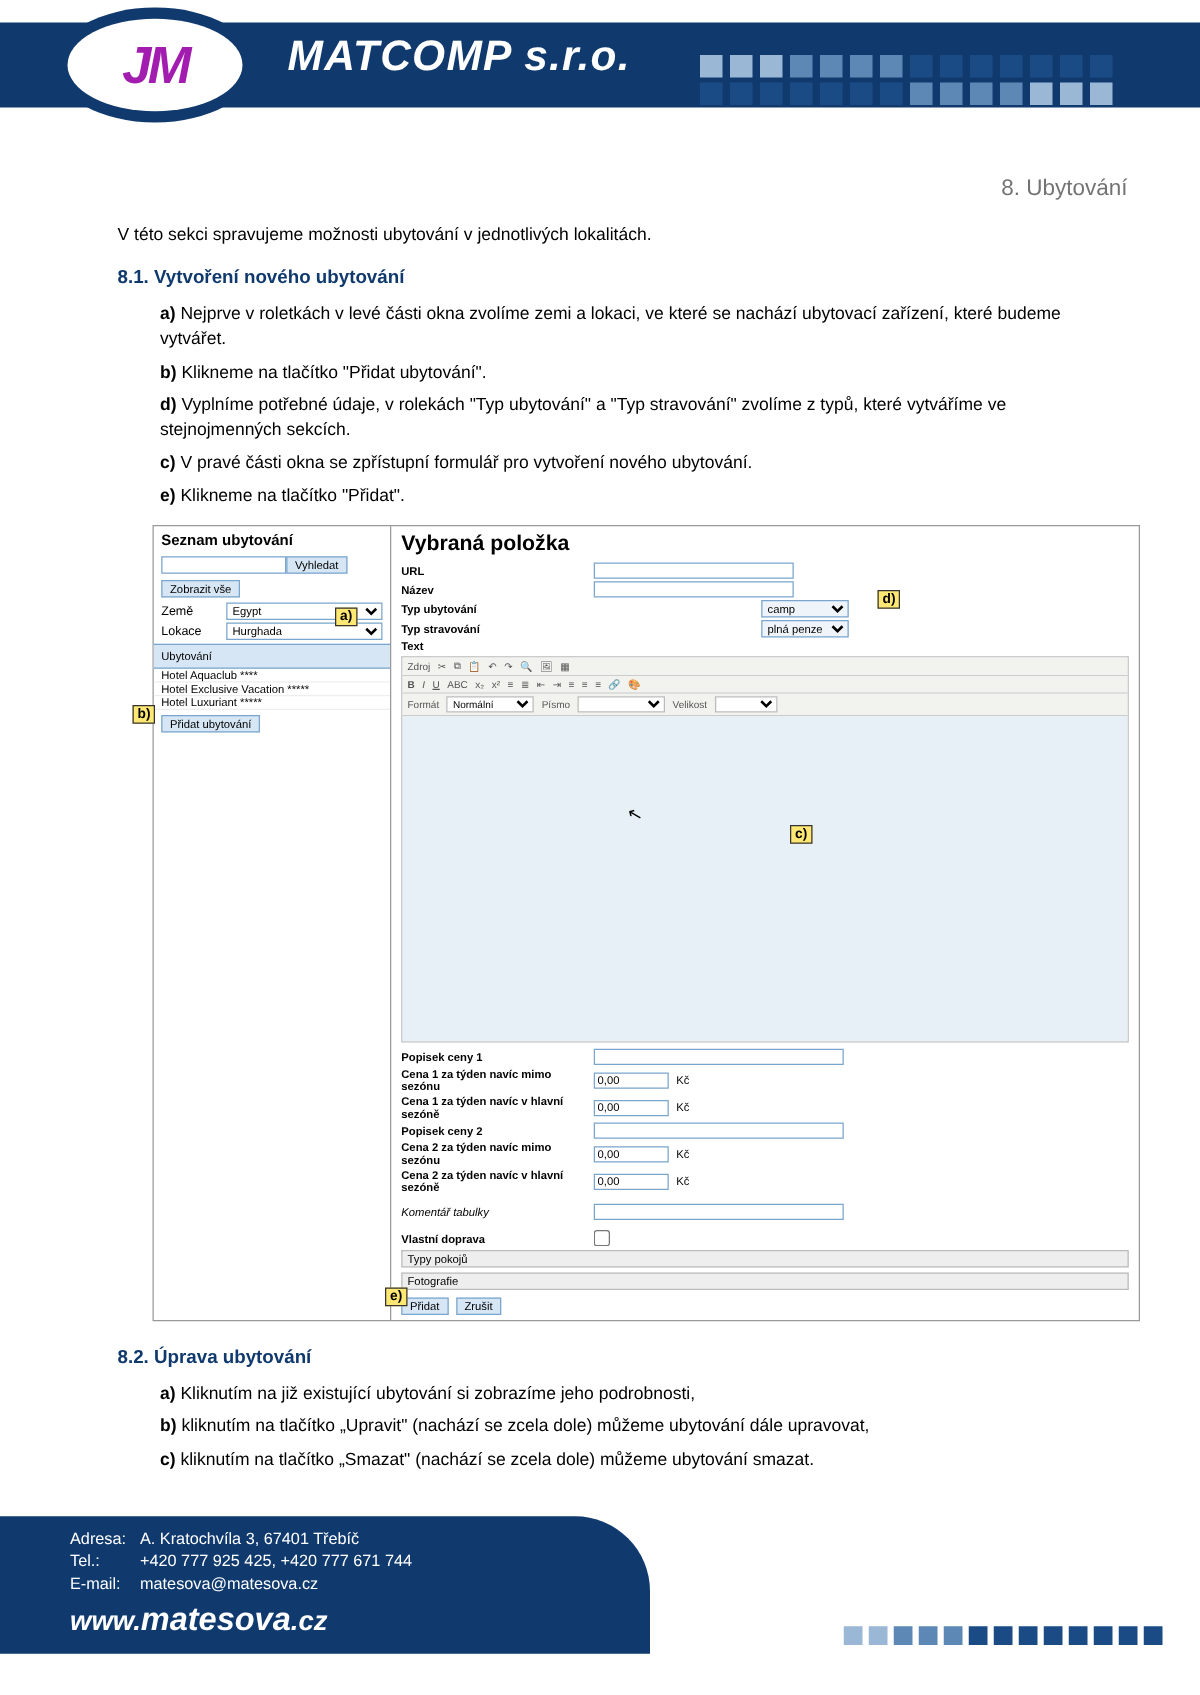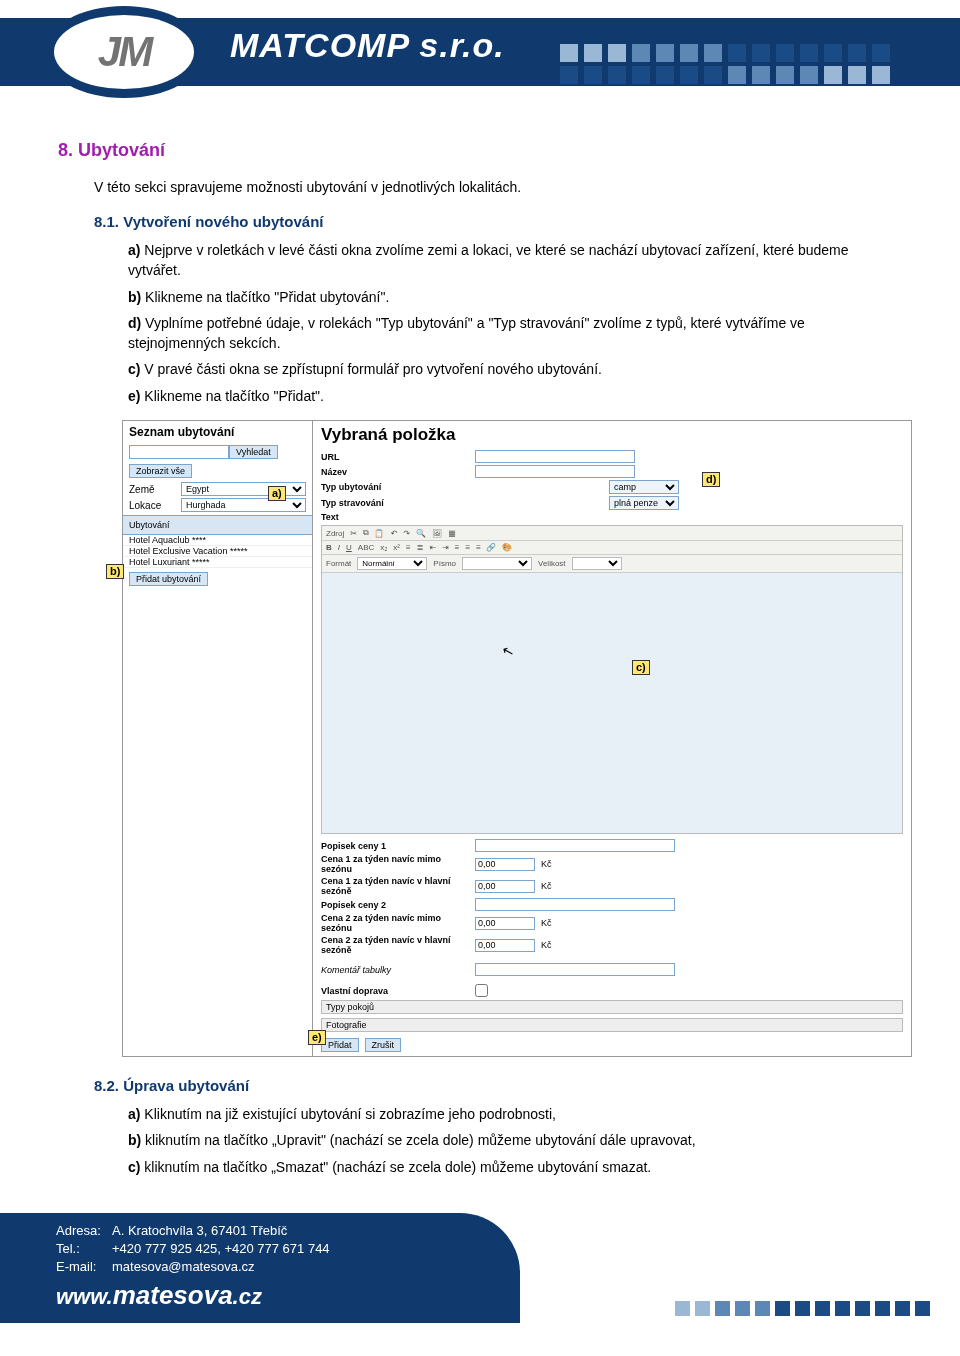--- a/index.html
+++ b/index.html
@@ -9,7 +9,7 @@
   .header { position: relative; height: 110px; background: #fff; }
   .header-bar { position: absolute; top: 18px; left: 0; right: 0; height: 68px; background: #103a6e; }
   .logo-oval { position: absolute; top: 6px; left: 44px; width: 160px; height: 92px; background: #103a6e; border-radius: 50%; display: flex; align-items: center; justify-content: center; }
-  .logo-inner { width: 140px; height: 74px; background: #fff; border-radius: 50%; display: flex; align-items: center; justify-content: center; font-weight: 900; font-size: 42px; color: #737373; font-style: italic; letter-spacing: -3px; }
+  .logo-inner { width: 140px; height: 74px; background: #fff; border-radius: 50%; display: flex; align-items: center; justify-content: center; font-weight: 900; font-size: 42px; color: #a21caf; font-style: italic; letter-spacing: -3px; }
   .header-title { position: absolute; top: 26px; left: 230px; color: #fff; font-size: 34px; font-weight: 900; font-style: italic; letter-spacing: 1px; }
   .sq-row { position: absolute; display: flex; gap: 6px; }
   .sq-row.top { top: 44px; left: 560px; }

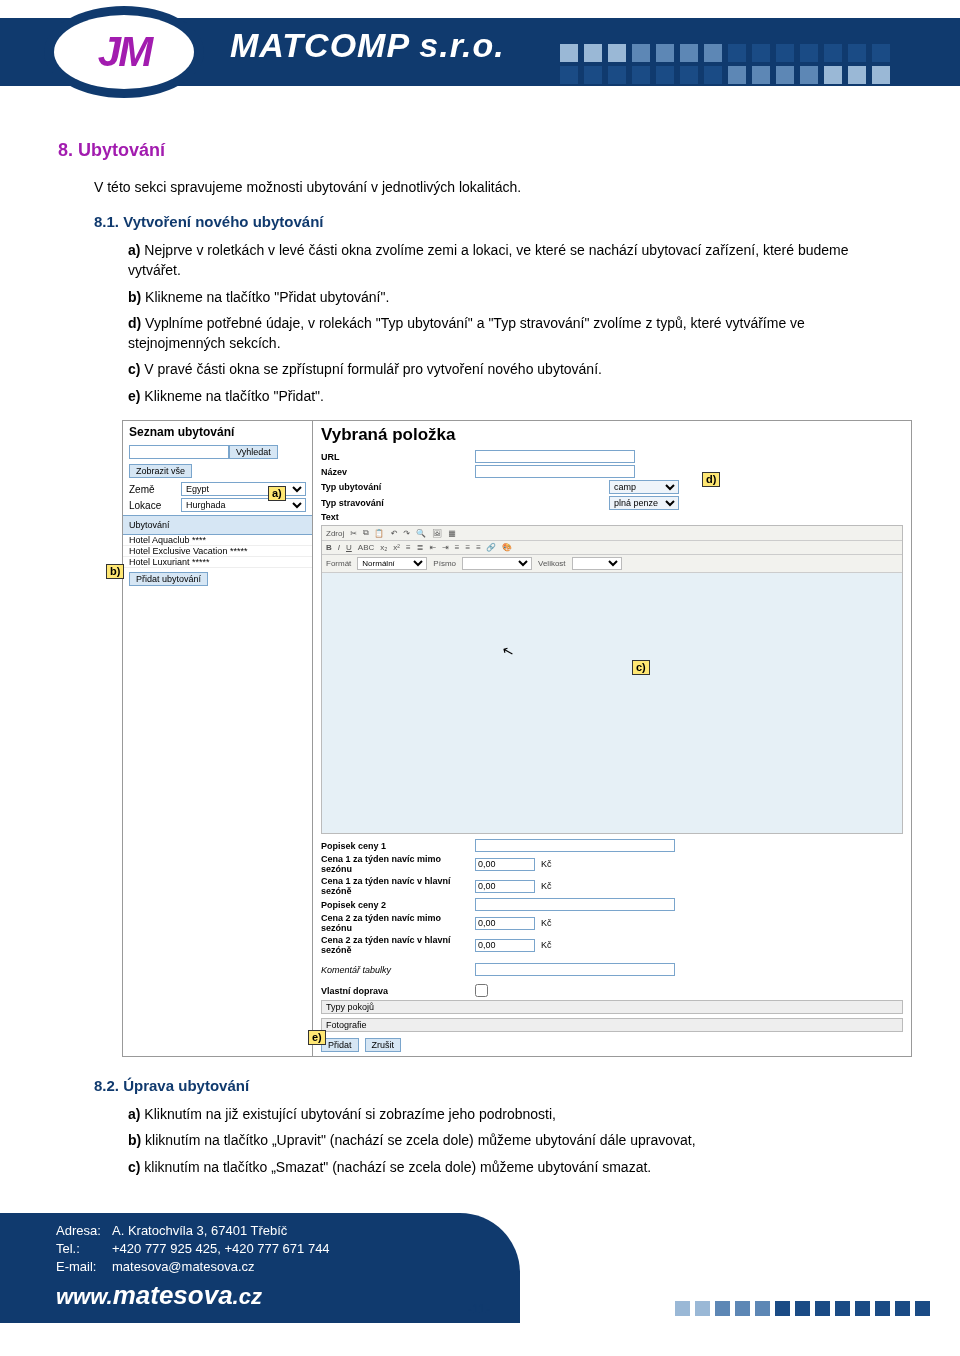--- a/index.html
+++ b/index.html
@@ -21,7 +21,7 @@
   
   
   .content { padding: 30px 58px 10px 58px; }
-  h2.sec-title { font-size: 18px; font-weight: bold; color: #a21caf; margin-bottom: 18px; }
+  h2.sec-title { font-size: 18px; font-weight: normal; color: #737373; margin-bottom: 18px; text-align: right; }
   .intro { margin-left: 36px; margin-bottom: 18px; font-size: 14px; }
   h3.sub-title { margin-left: 36px; font-size: 15px; font-weight: bold; color: #103a6e; margin-bottom: 10px; }
   .step { margin-left: 70px; margin-bottom: 6px; font-size: 14px; line-height: 1.45; }

